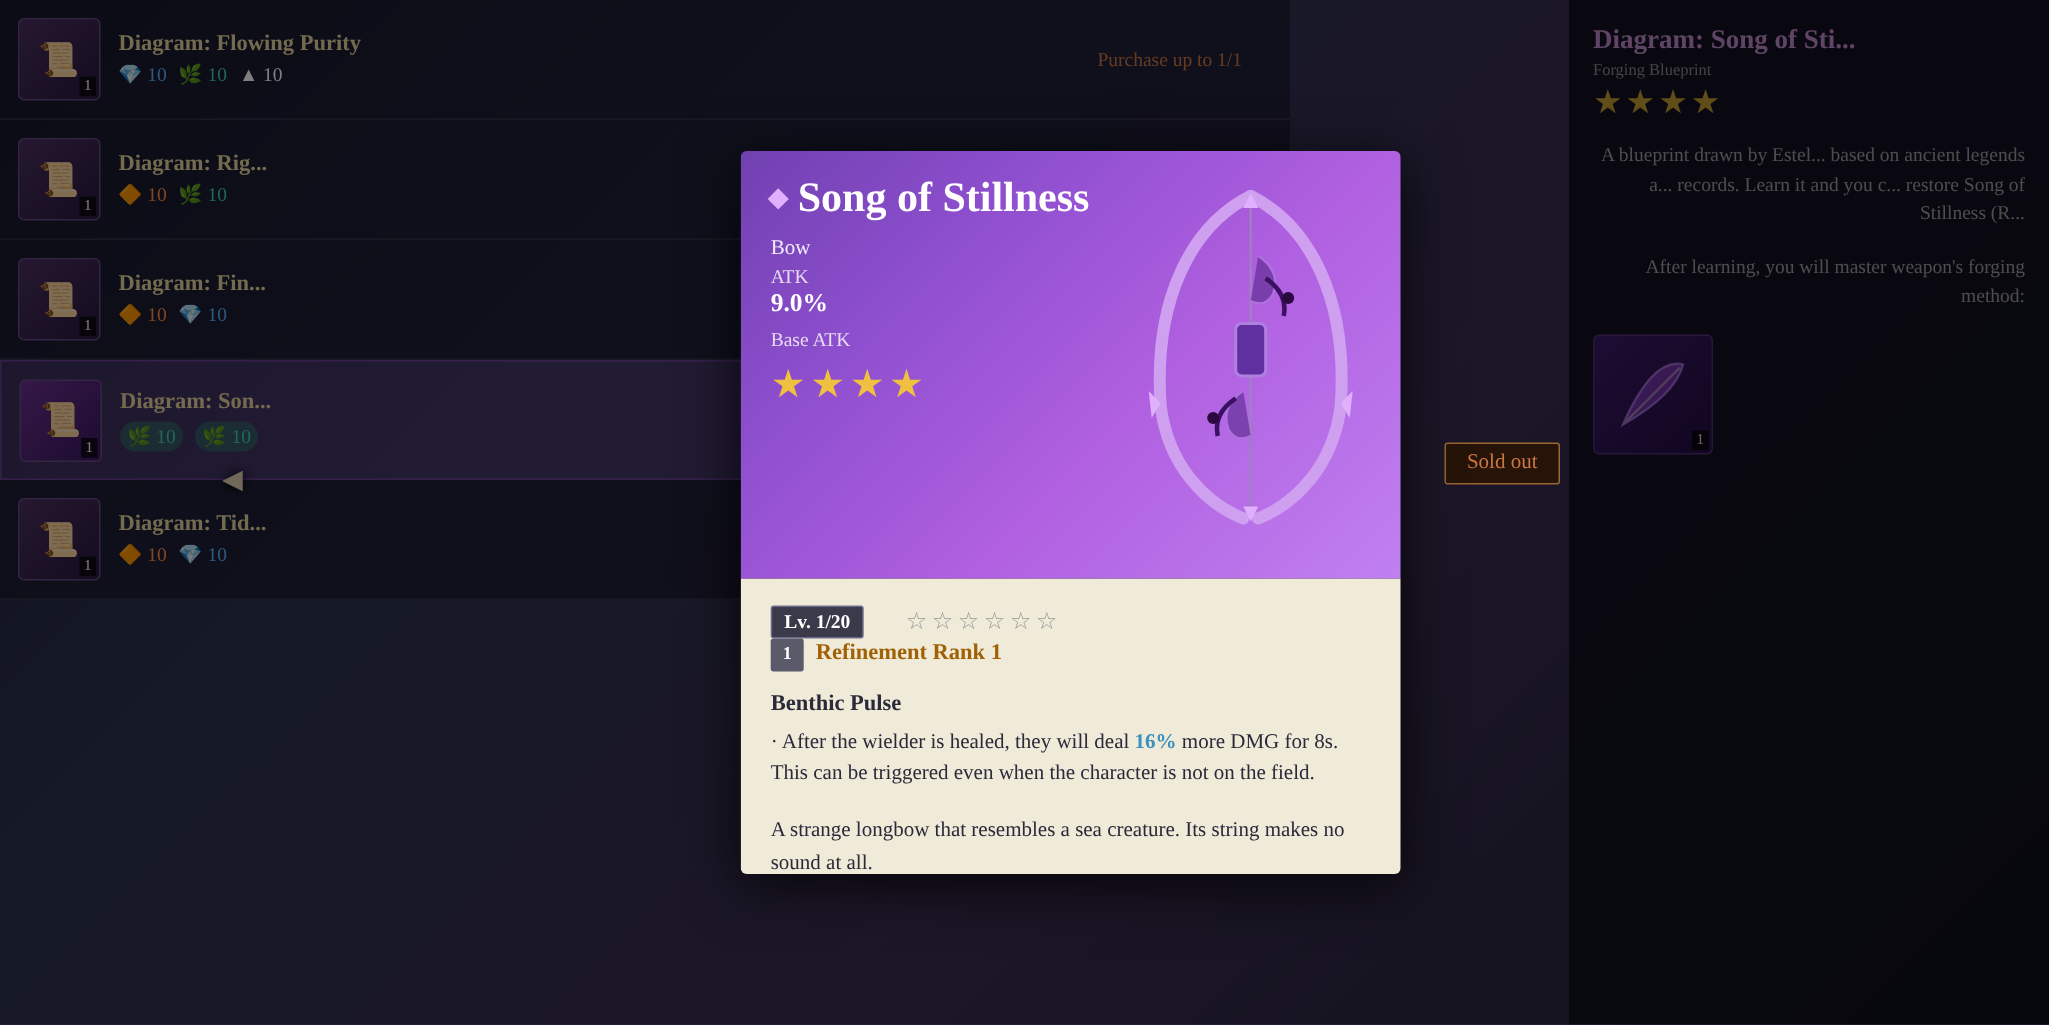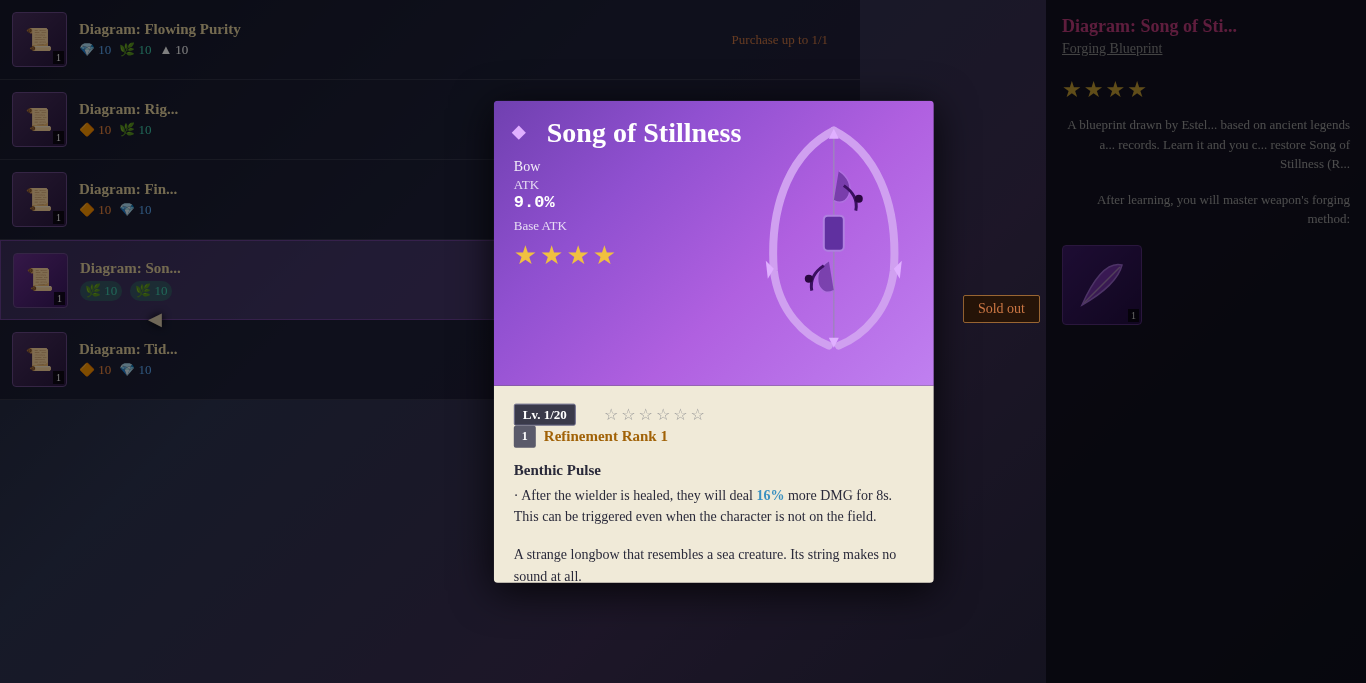--- a/index.html
+++ b/index.html
@@ -108,7 +108,7 @@
     }
 
     .right-panel-title {
-      color: #ec4899;
+      color: #f0abfc;
       font-size: 18px;
       font-weight: bold;
       margin-bottom: 4px;

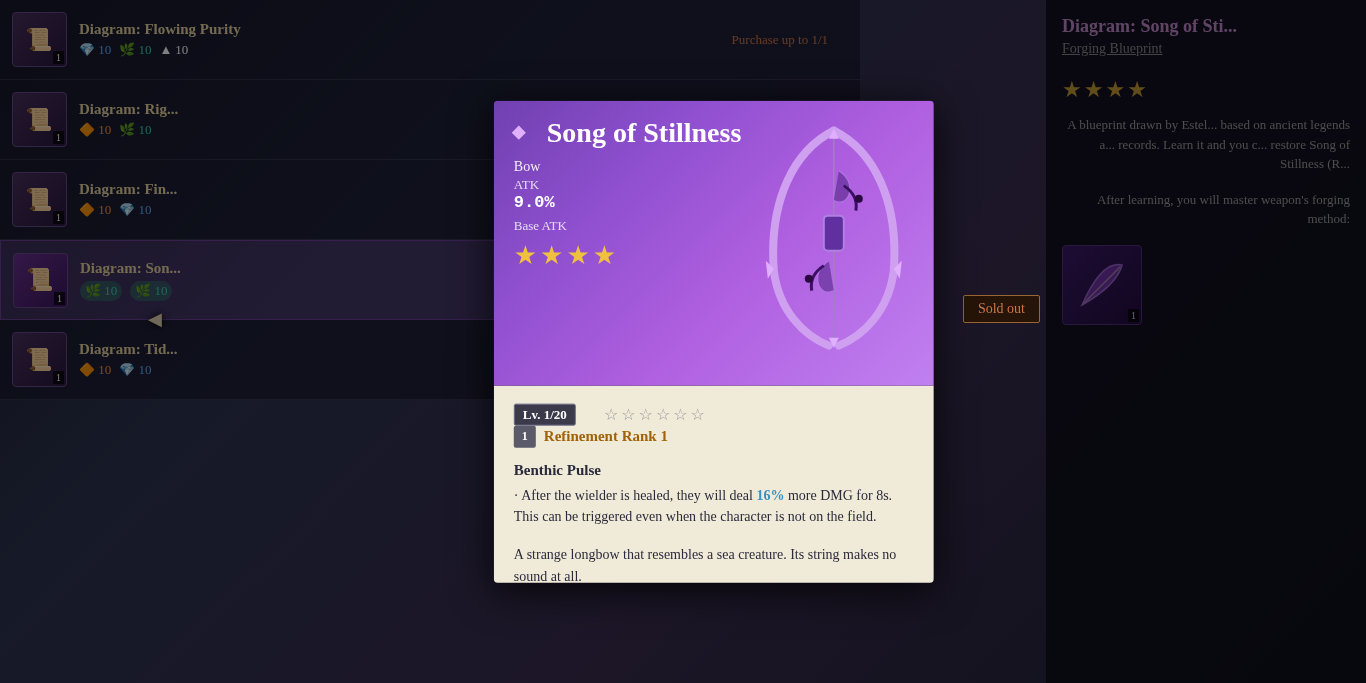--- a/index.html
+++ b/index.html
@@ -116,9 +116,8 @@
 
     .right-panel-subtitle {
       color: #aaa;
-      font-size: 14px;
-      margin-bottom: 20px;
-      text-decoration: underline;
+      font-size: 11px;
+      margin-bottom: 2px;
     }
 
     .right-panel-stars {

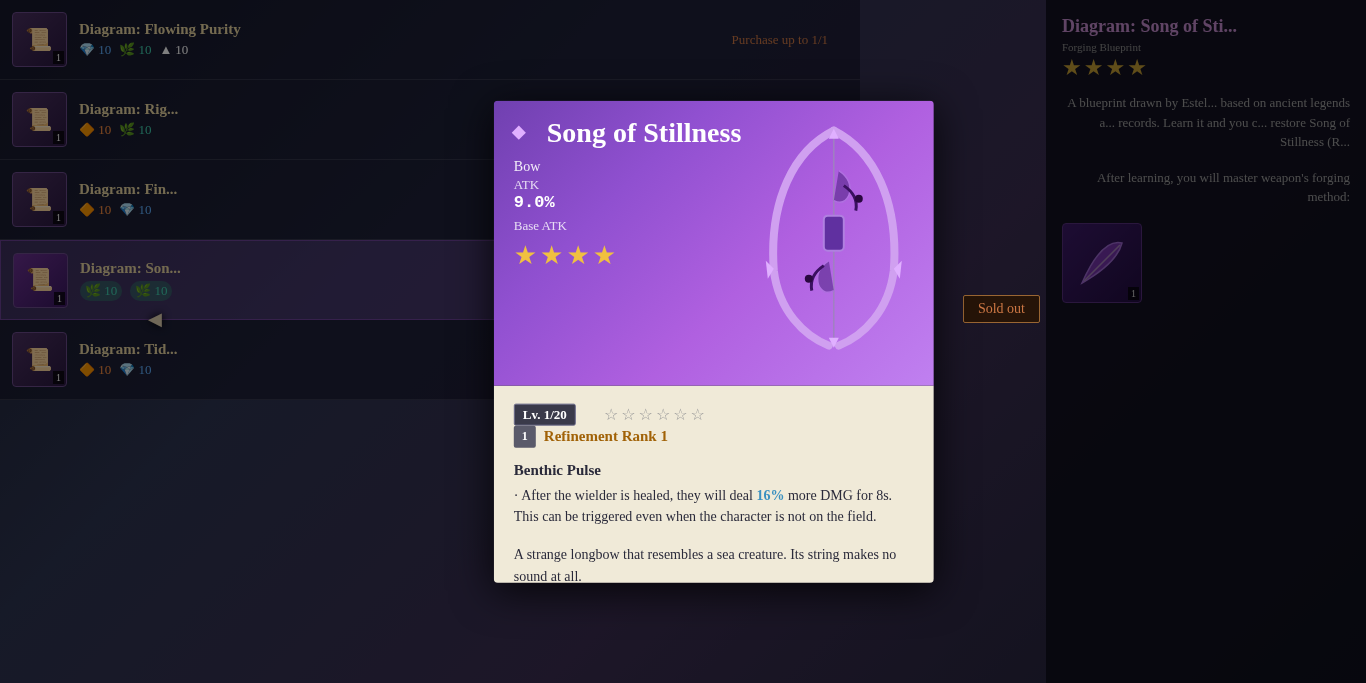--- a/index.html
+++ b/index.html
@@ -190,7 +190,7 @@
     .popup-title-bar {
       display: flex;
       align-items: center;
-      gap: 23px;
+      gap: 8px;
       margin-bottom: 10px;
     }
 

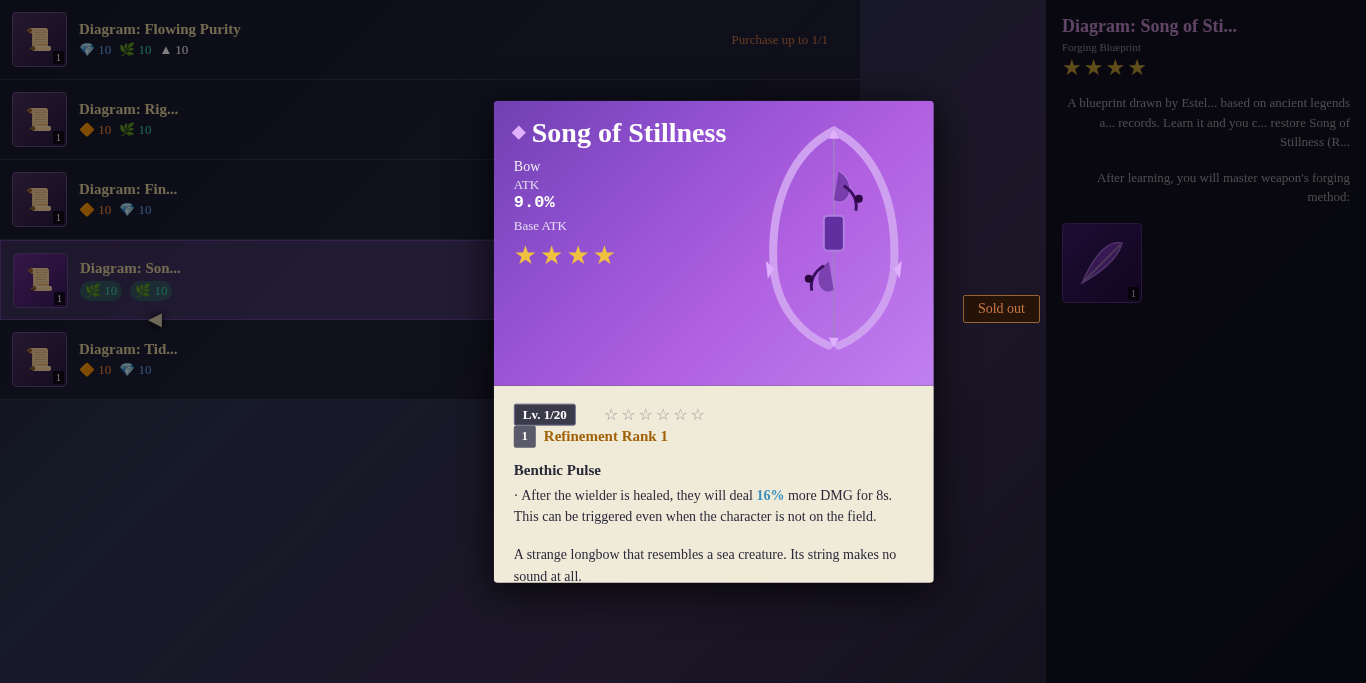--- a/index.html
+++ b/index.html
@@ -241,7 +241,6 @@
       color: #fff;
       font-size: 17px;
       font-weight: bold;
-      font-family: Liberation Mono, monospace;
     }
 
     .popup-base-atk-label {

